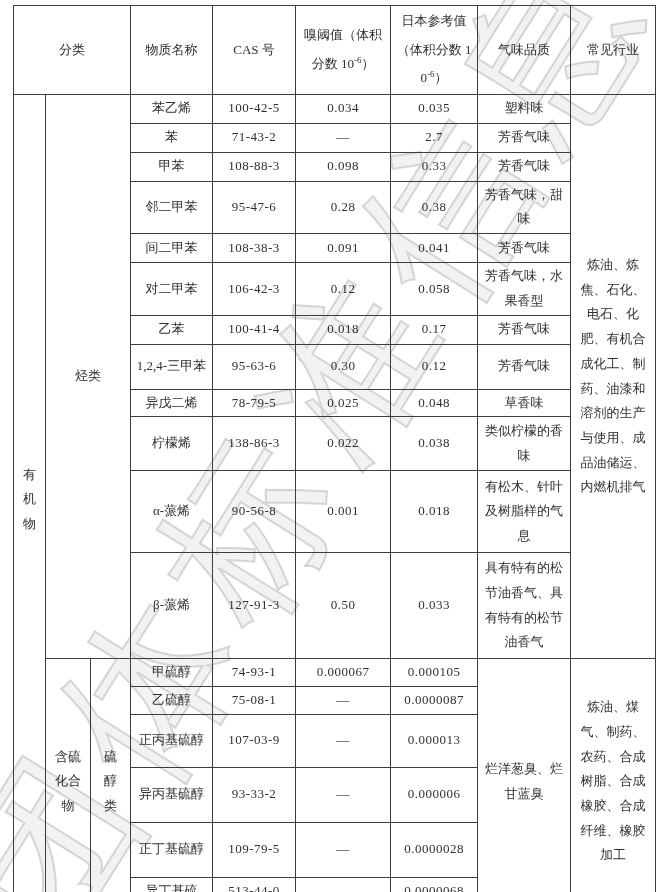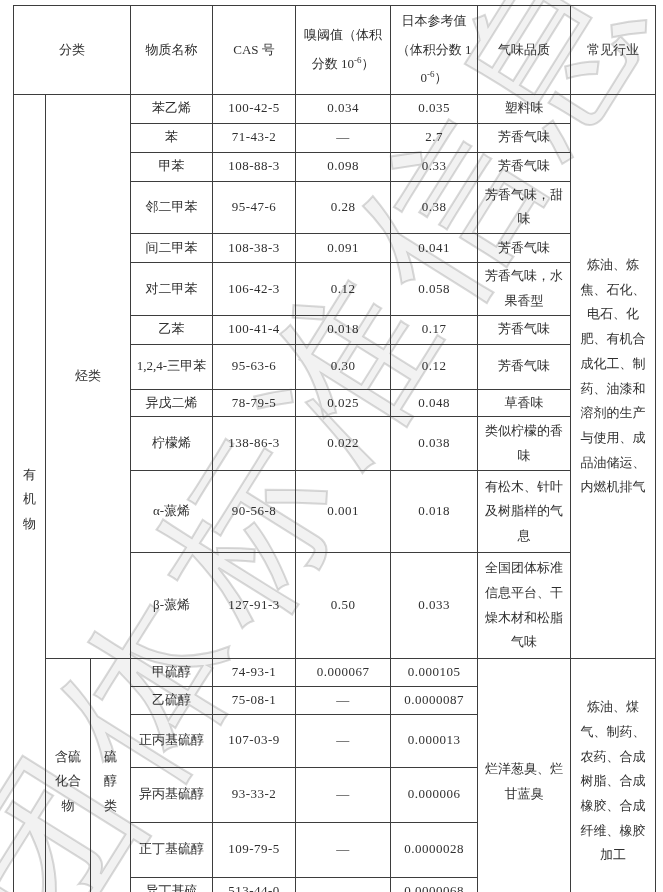--- a/index.html
+++ b/index.html
@@ -151,7 +151,7 @@
       <td class="num-cell">127-91-3</td>
       <td class="num-cell">0.50</td>
       <td class="num-cell">0.033</td>
-      <td>全国团体标准信息平台、干燥木材和松脂气味</td>
+      <td>具有特有的松节油香气、具有特有的松节油香气</td>
     </tr>
     <tr style="height:27px">
       <td rowspan="6">含硫化合物</td>

